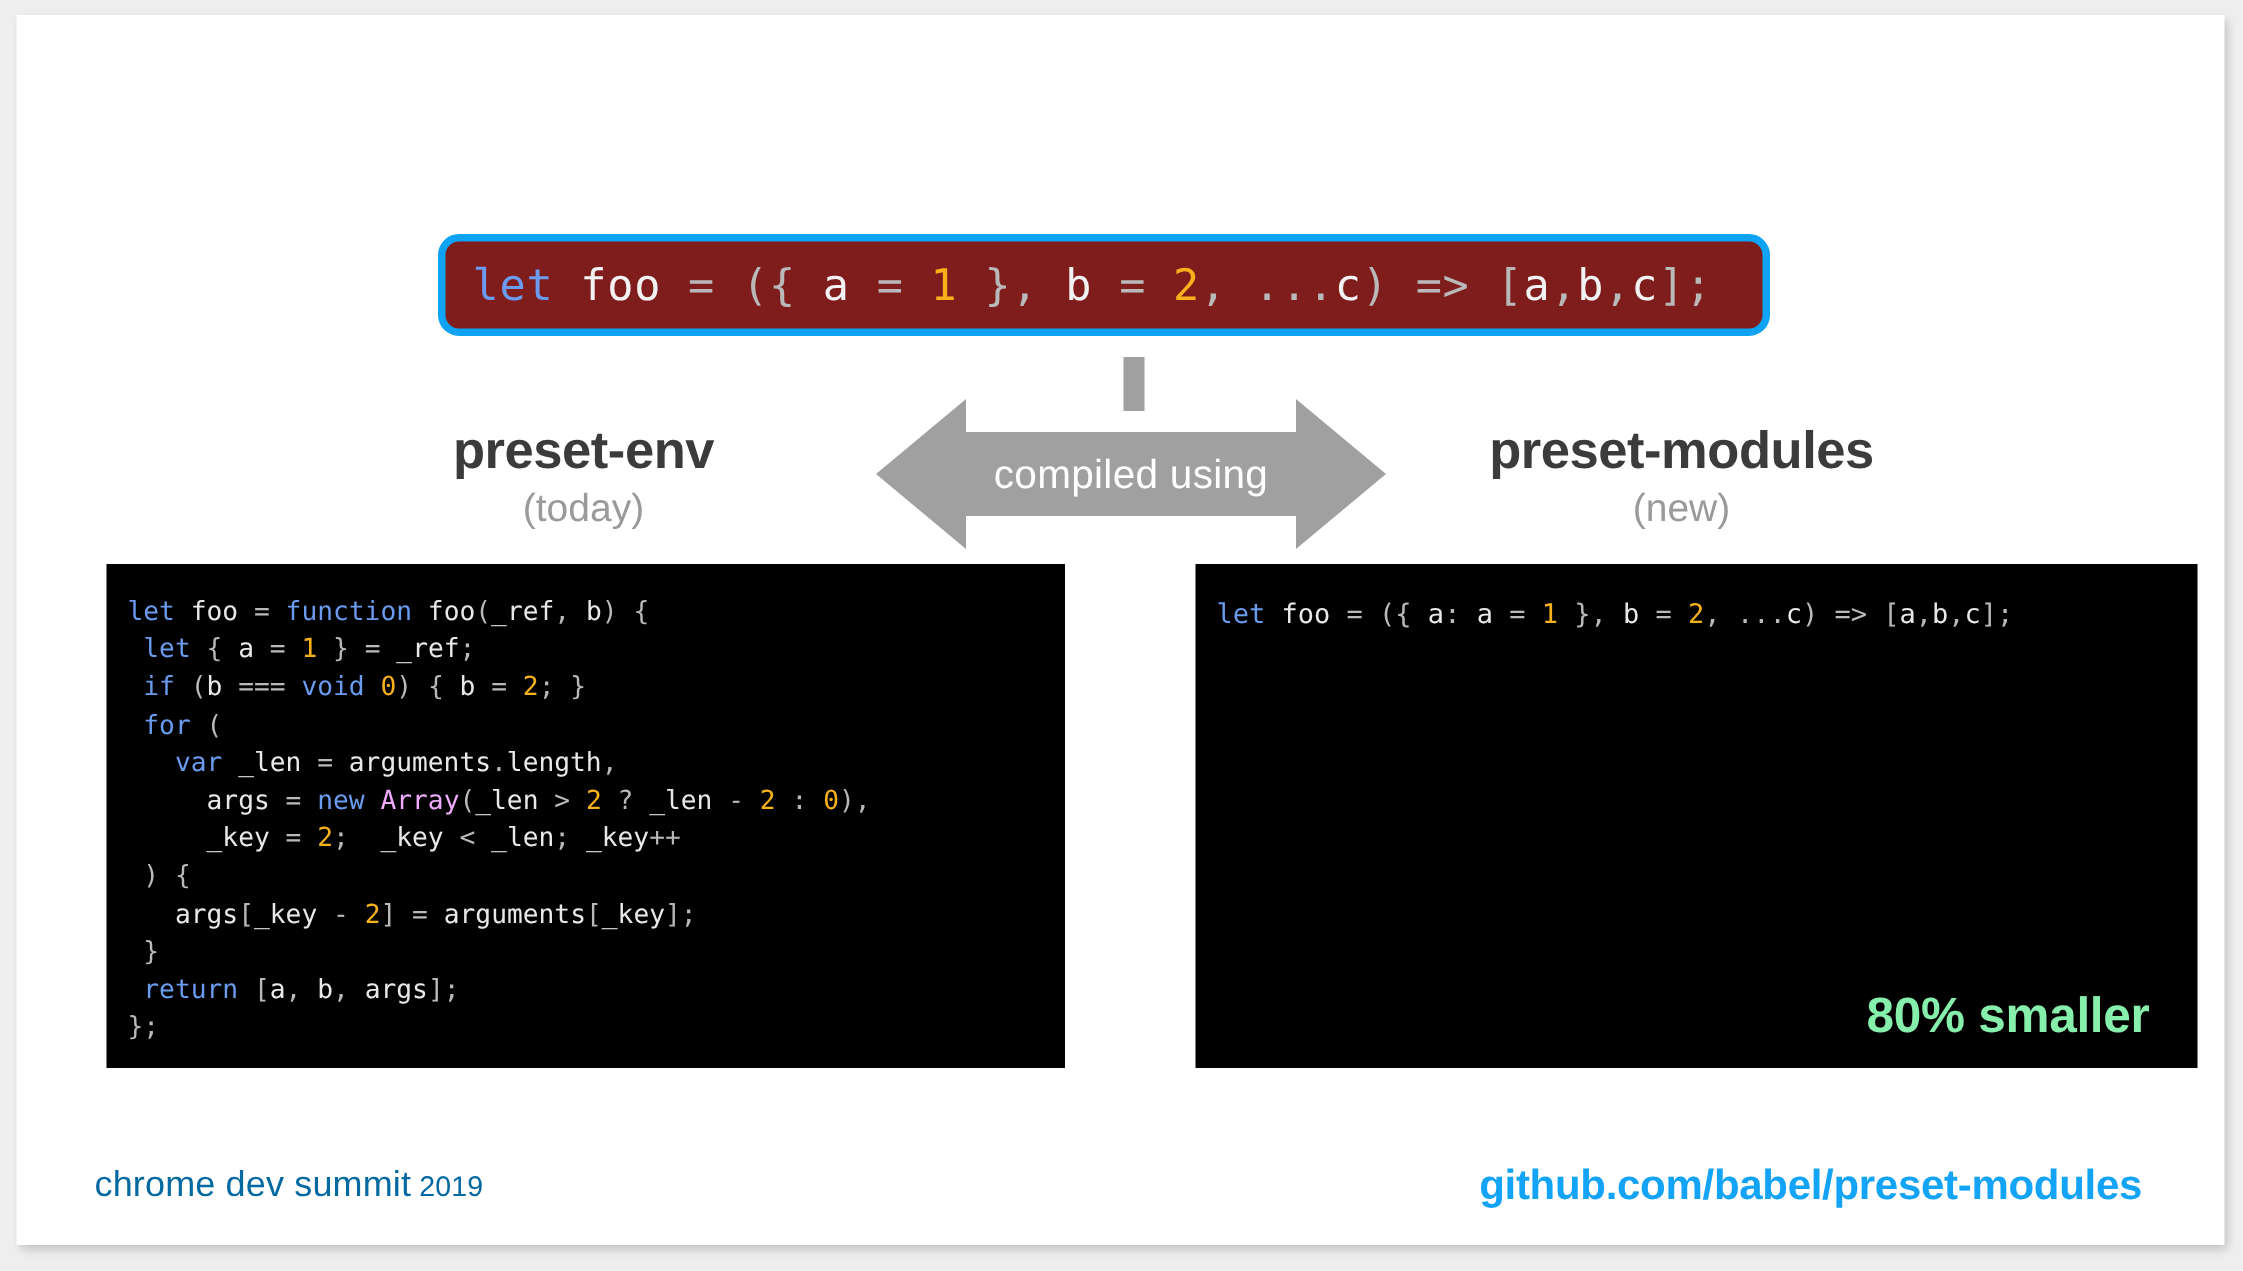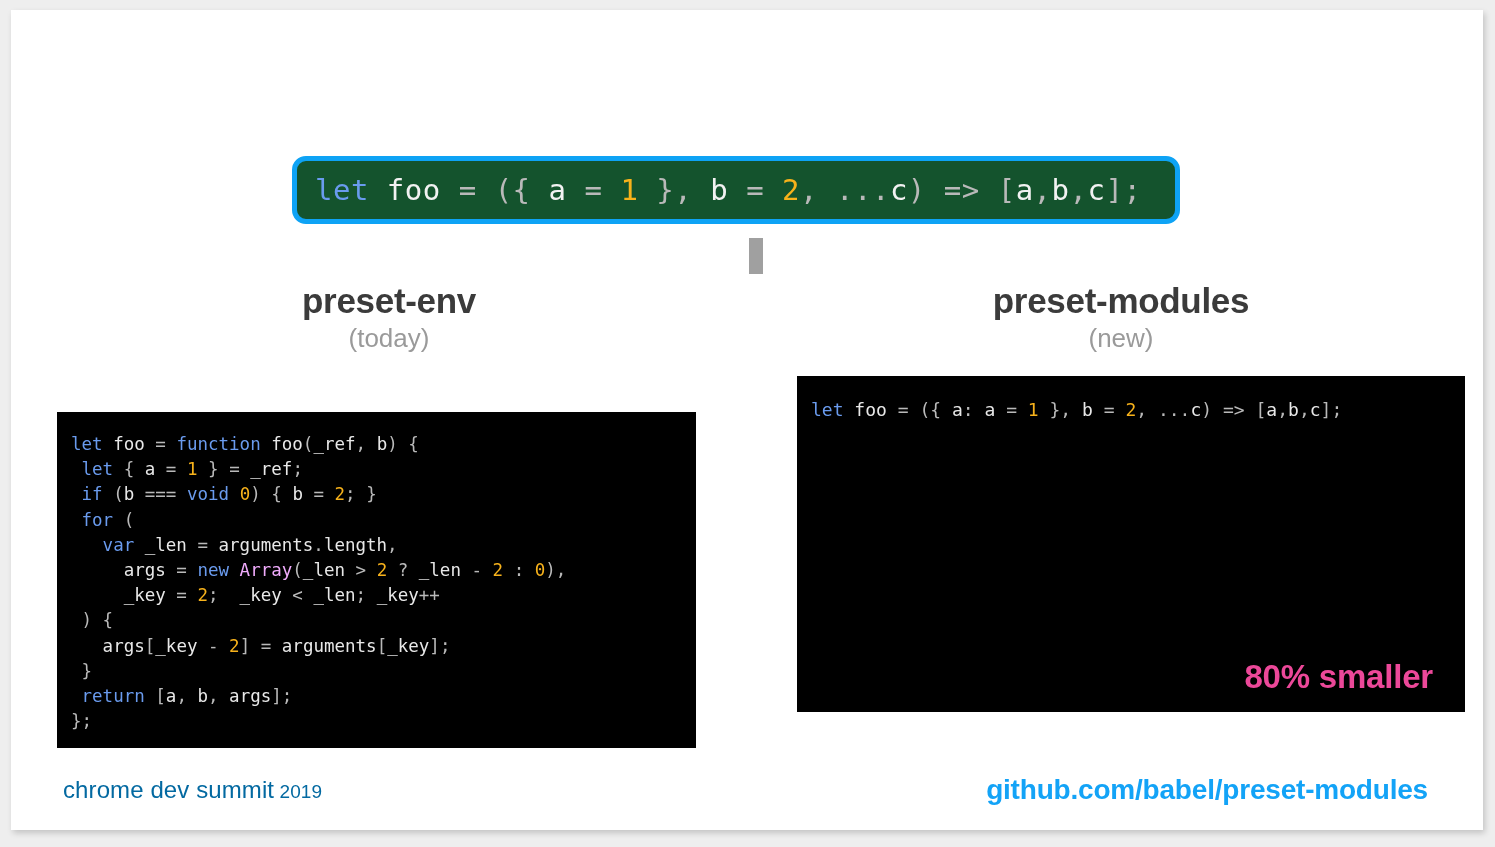--- a/index.html
+++ b/index.html
@@ -32,7 +32,7 @@
     top: 146px;
     width: 888px;
     height: 68px;
-    background: #14532d;
+    background: #7f1d1d;
     border: 5px solid #0ea3f5;
     border-radius: 14px;
     box-sizing: border-box;

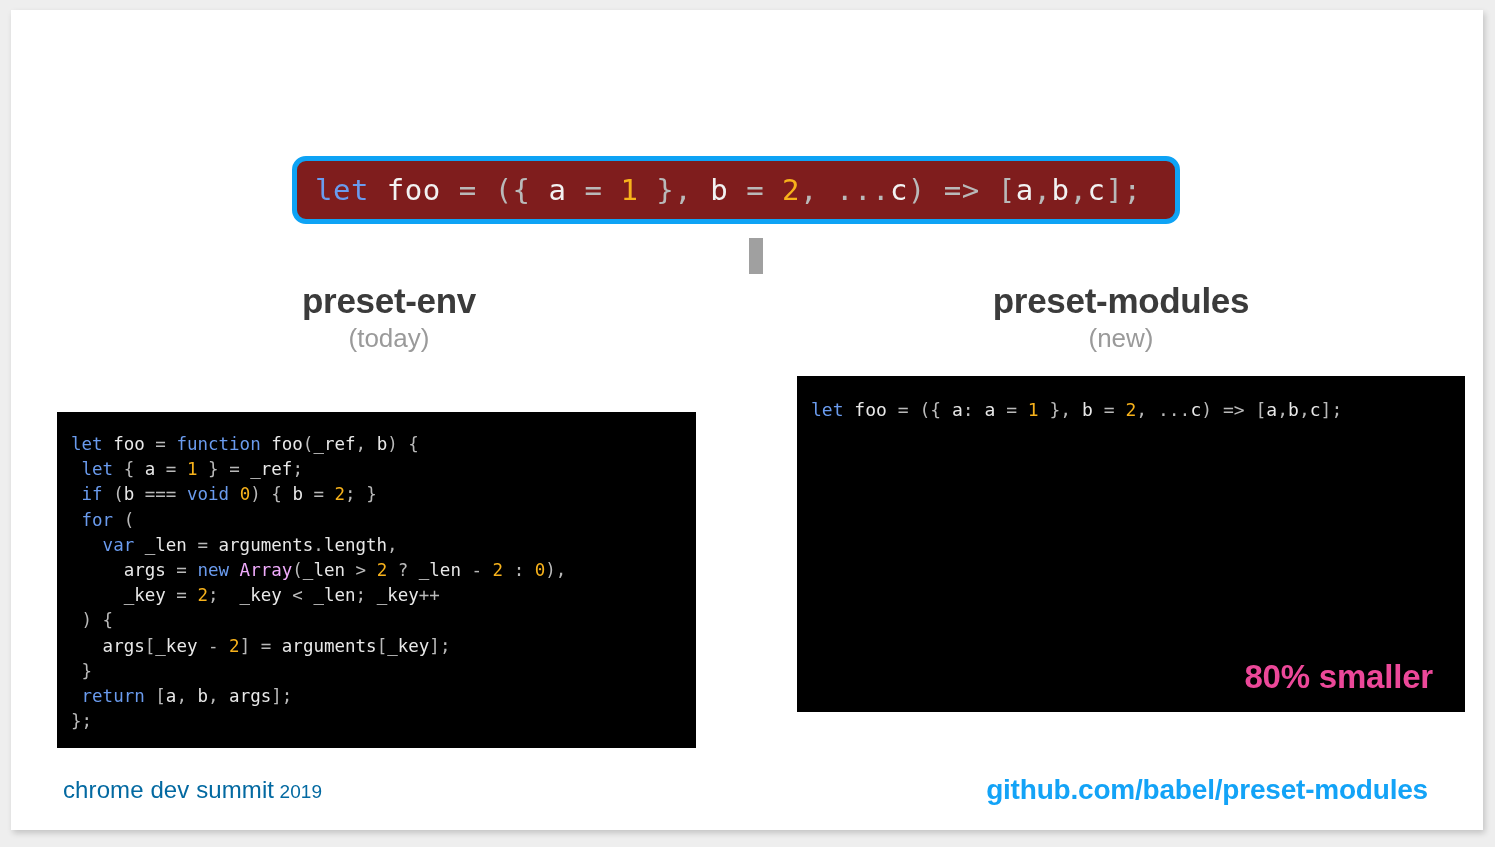--- a/index.html
+++ b/index.html
@@ -171,6 +171,12 @@
 
   <div id="connector"></div>
 
+  <div id="arrow-wrap">
+    <svg width="340" height="100" viewBox="0 0 340 100" xmlns="http://www.w3.org/2000/svg">
+      <polygon points="0,50 60,0 60,22 280,22 280,0 340,50 280,100 280,78 60,78 60,100" fill="#a0a0a0"></polygon>
+    </svg>
+    <div id="arrow-label">compiled using</div>
+  </div>
 
   <div class="col-head" id="head-right">
     <div class="col-title">preset-modules</div>

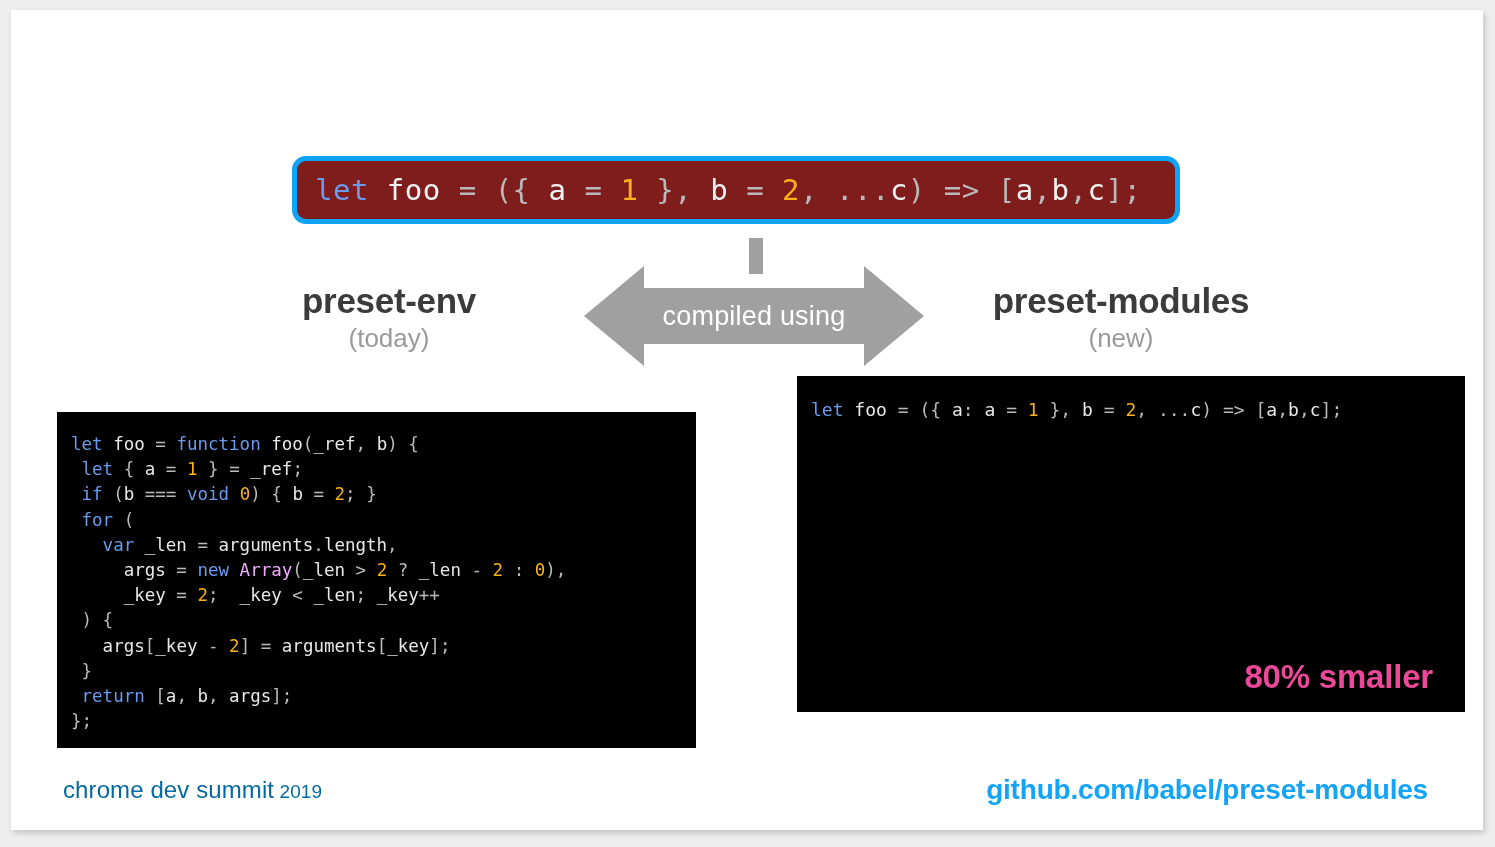--- a/index.html
+++ b/index.html
@@ -109,7 +109,7 @@
     background: #000000;
     overflow: hidden;
   }
-  #panel-left  { left: 46px;  top: 366px; width: 639px; height: 336px; margin-top: 36px; }
+  #panel-left  { left: 60px;  top: 366px; width: 639px; height: 336px; }
   #panel-right { left: 786px; top: 366px; width: 668px; height: 336px; }
 
   .code-panel pre {

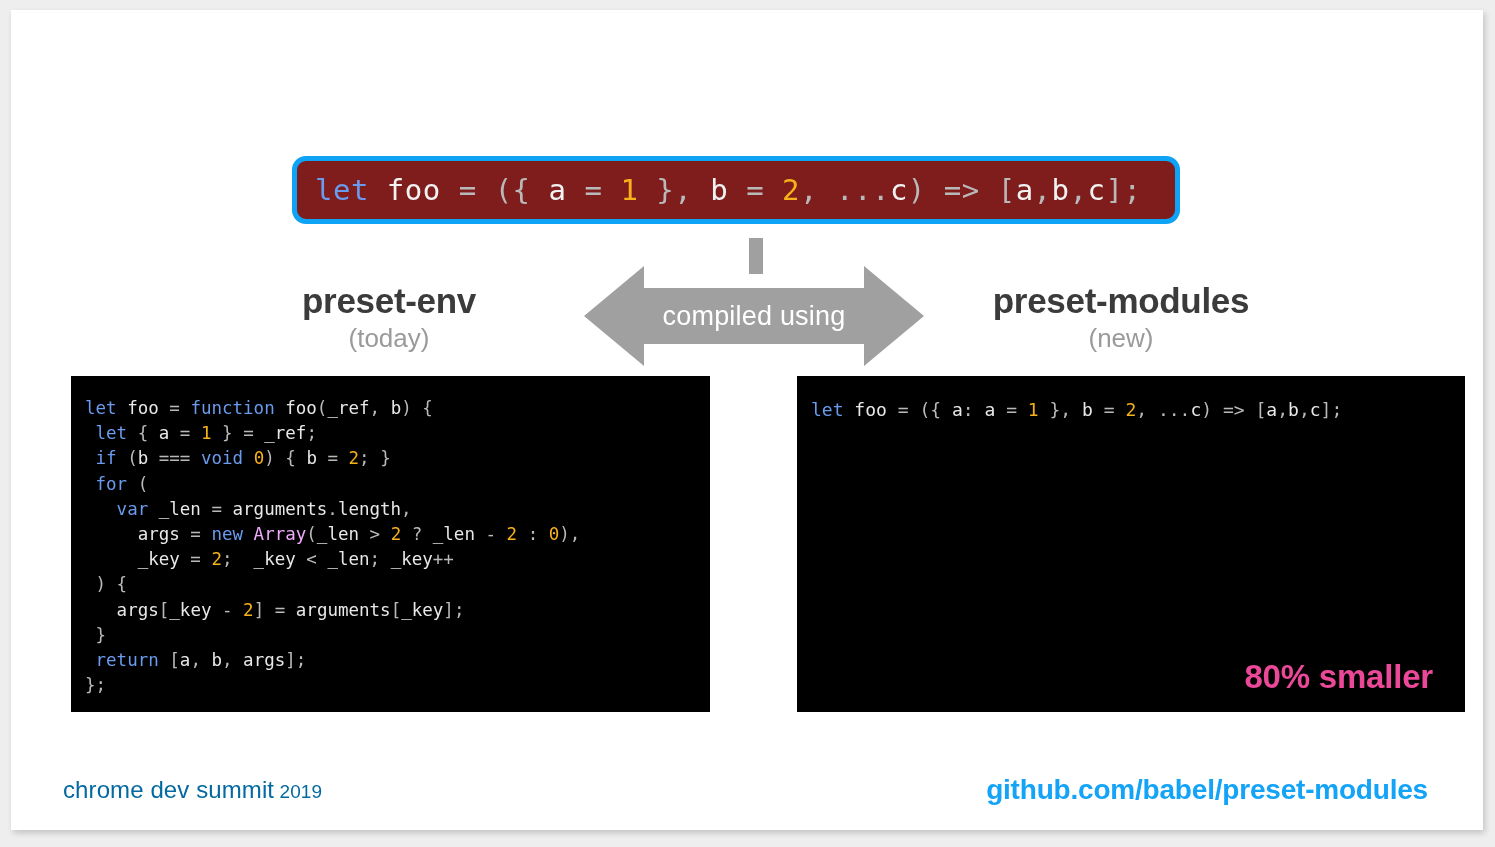--- a/index.html
+++ b/index.html
@@ -133,7 +133,7 @@
     position: absolute;
     right: 32px;
     bottom: 16px;
-    color: #ec4899;
+    color: #86efac;
     font-size: 33px;
     font-weight: bold;
     letter-spacing: -0.2px;

